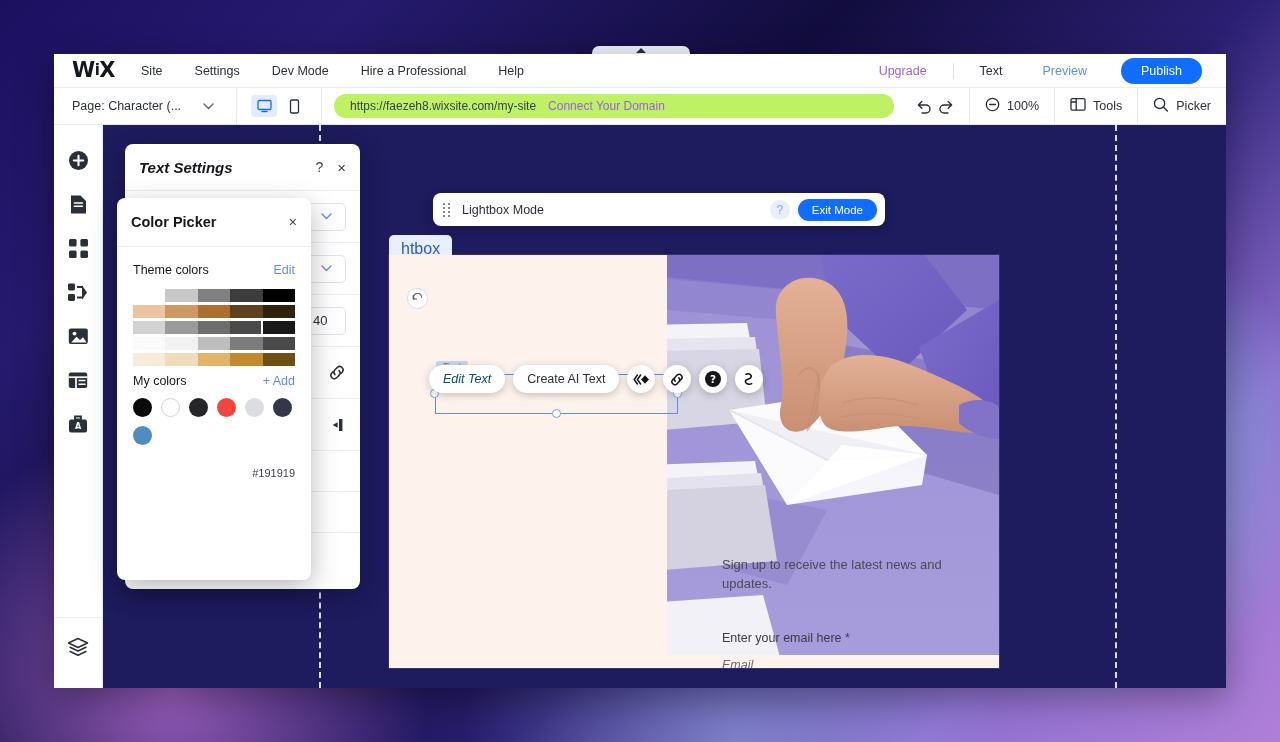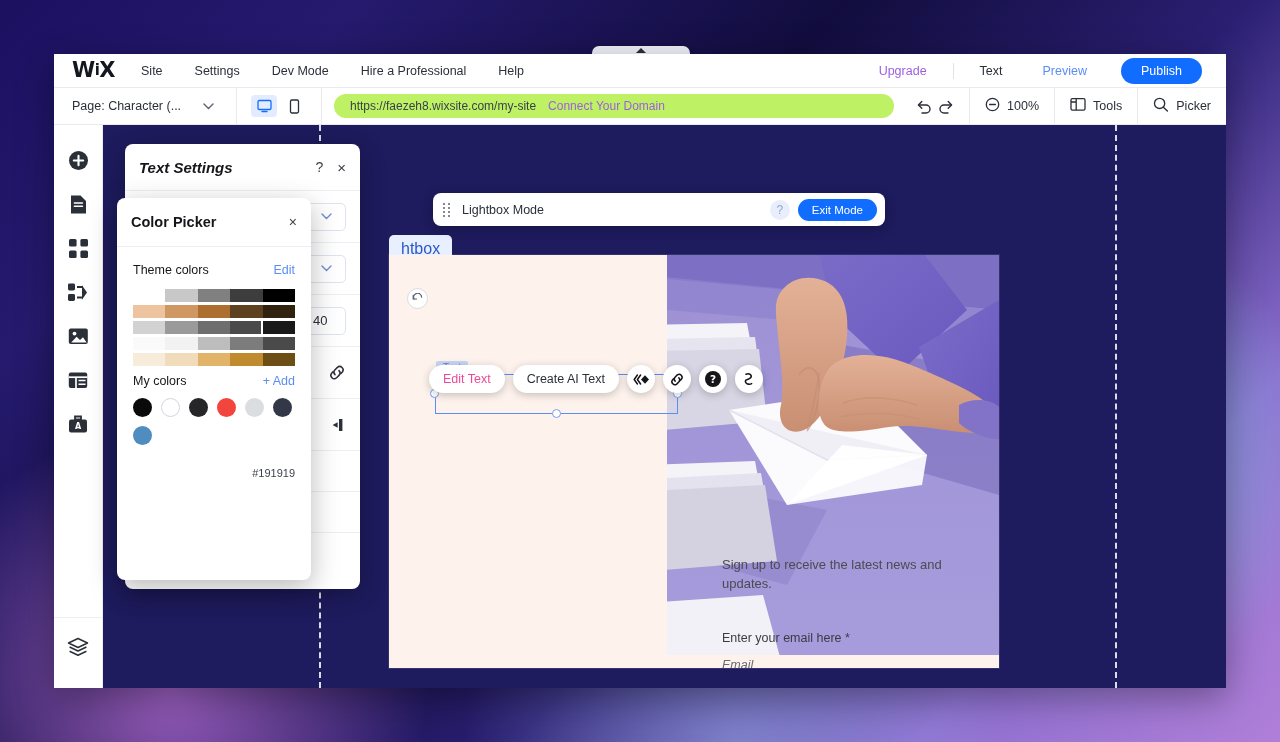--- a/index.html
+++ b/index.html
@@ -189,7 +189,7 @@
     background:#fff; border-radius: 16px; padding: 7px 14px; font-size: 12.5px;
     box-shadow: 0 2px 8px rgba(0,0,0,.22); cursor:pointer; white-space:nowrap;
   }
-  .pill.blue { color:#ec4899; }
+  .pill.blue { color:#0c4a6e;font-style:italic; }
   .pill.dark { color:#2b2f38; }
   .rbtn {
     width: 28px; height: 28px; border-radius: 50%; background:#fff;

